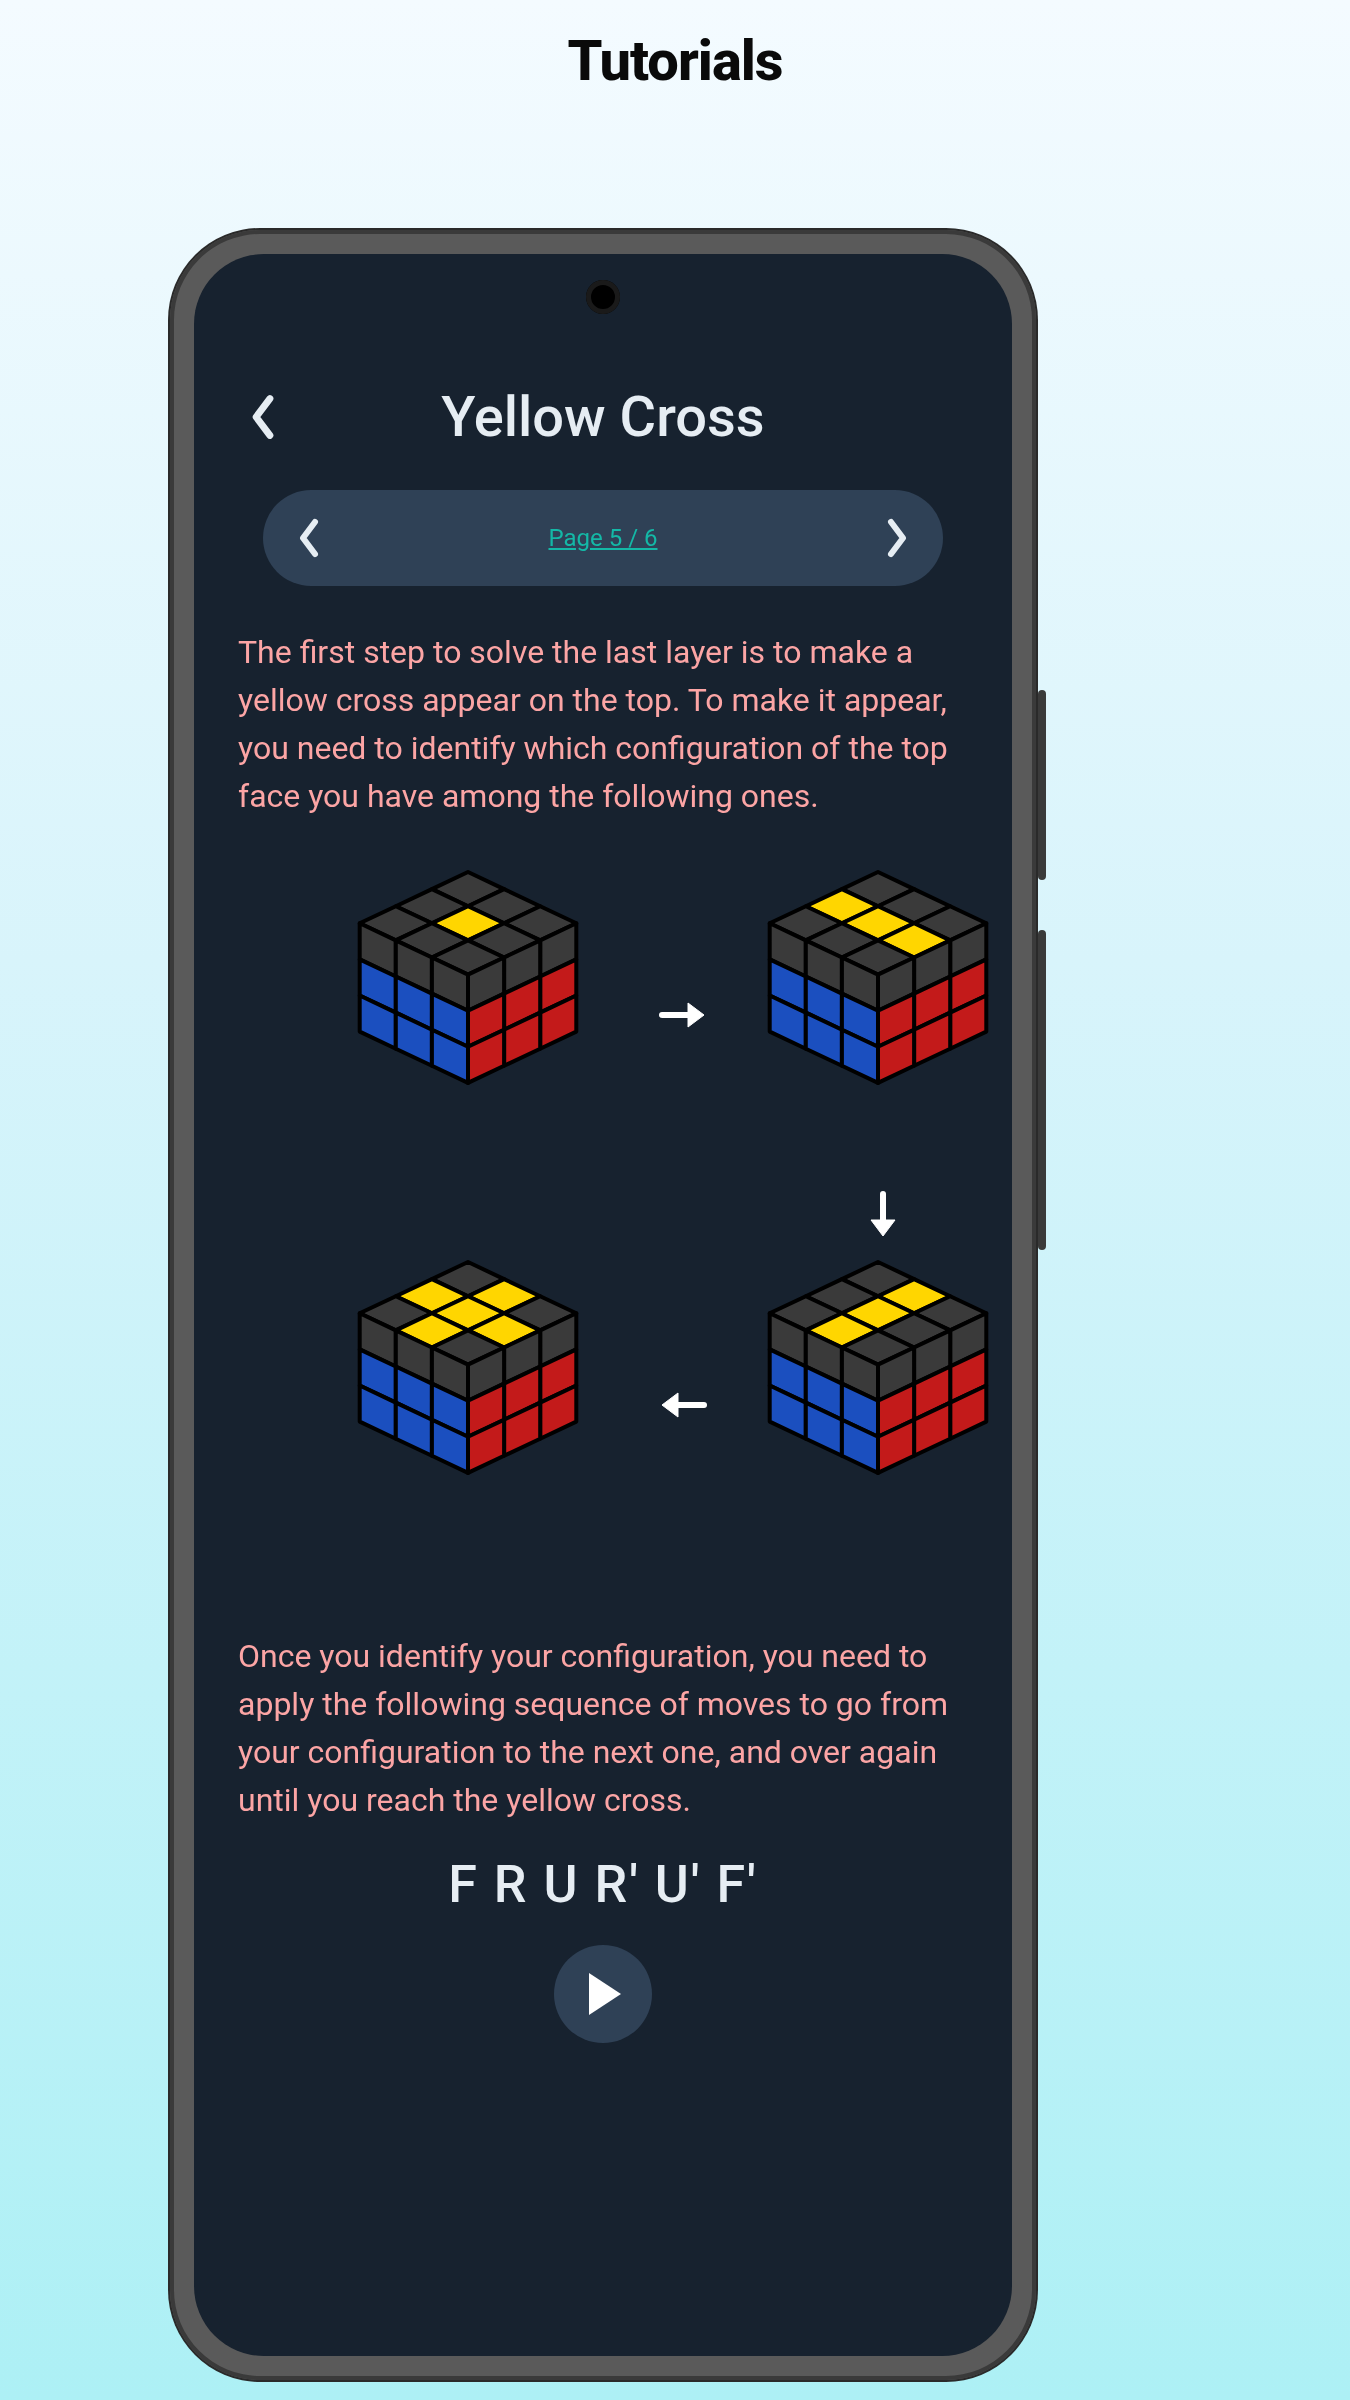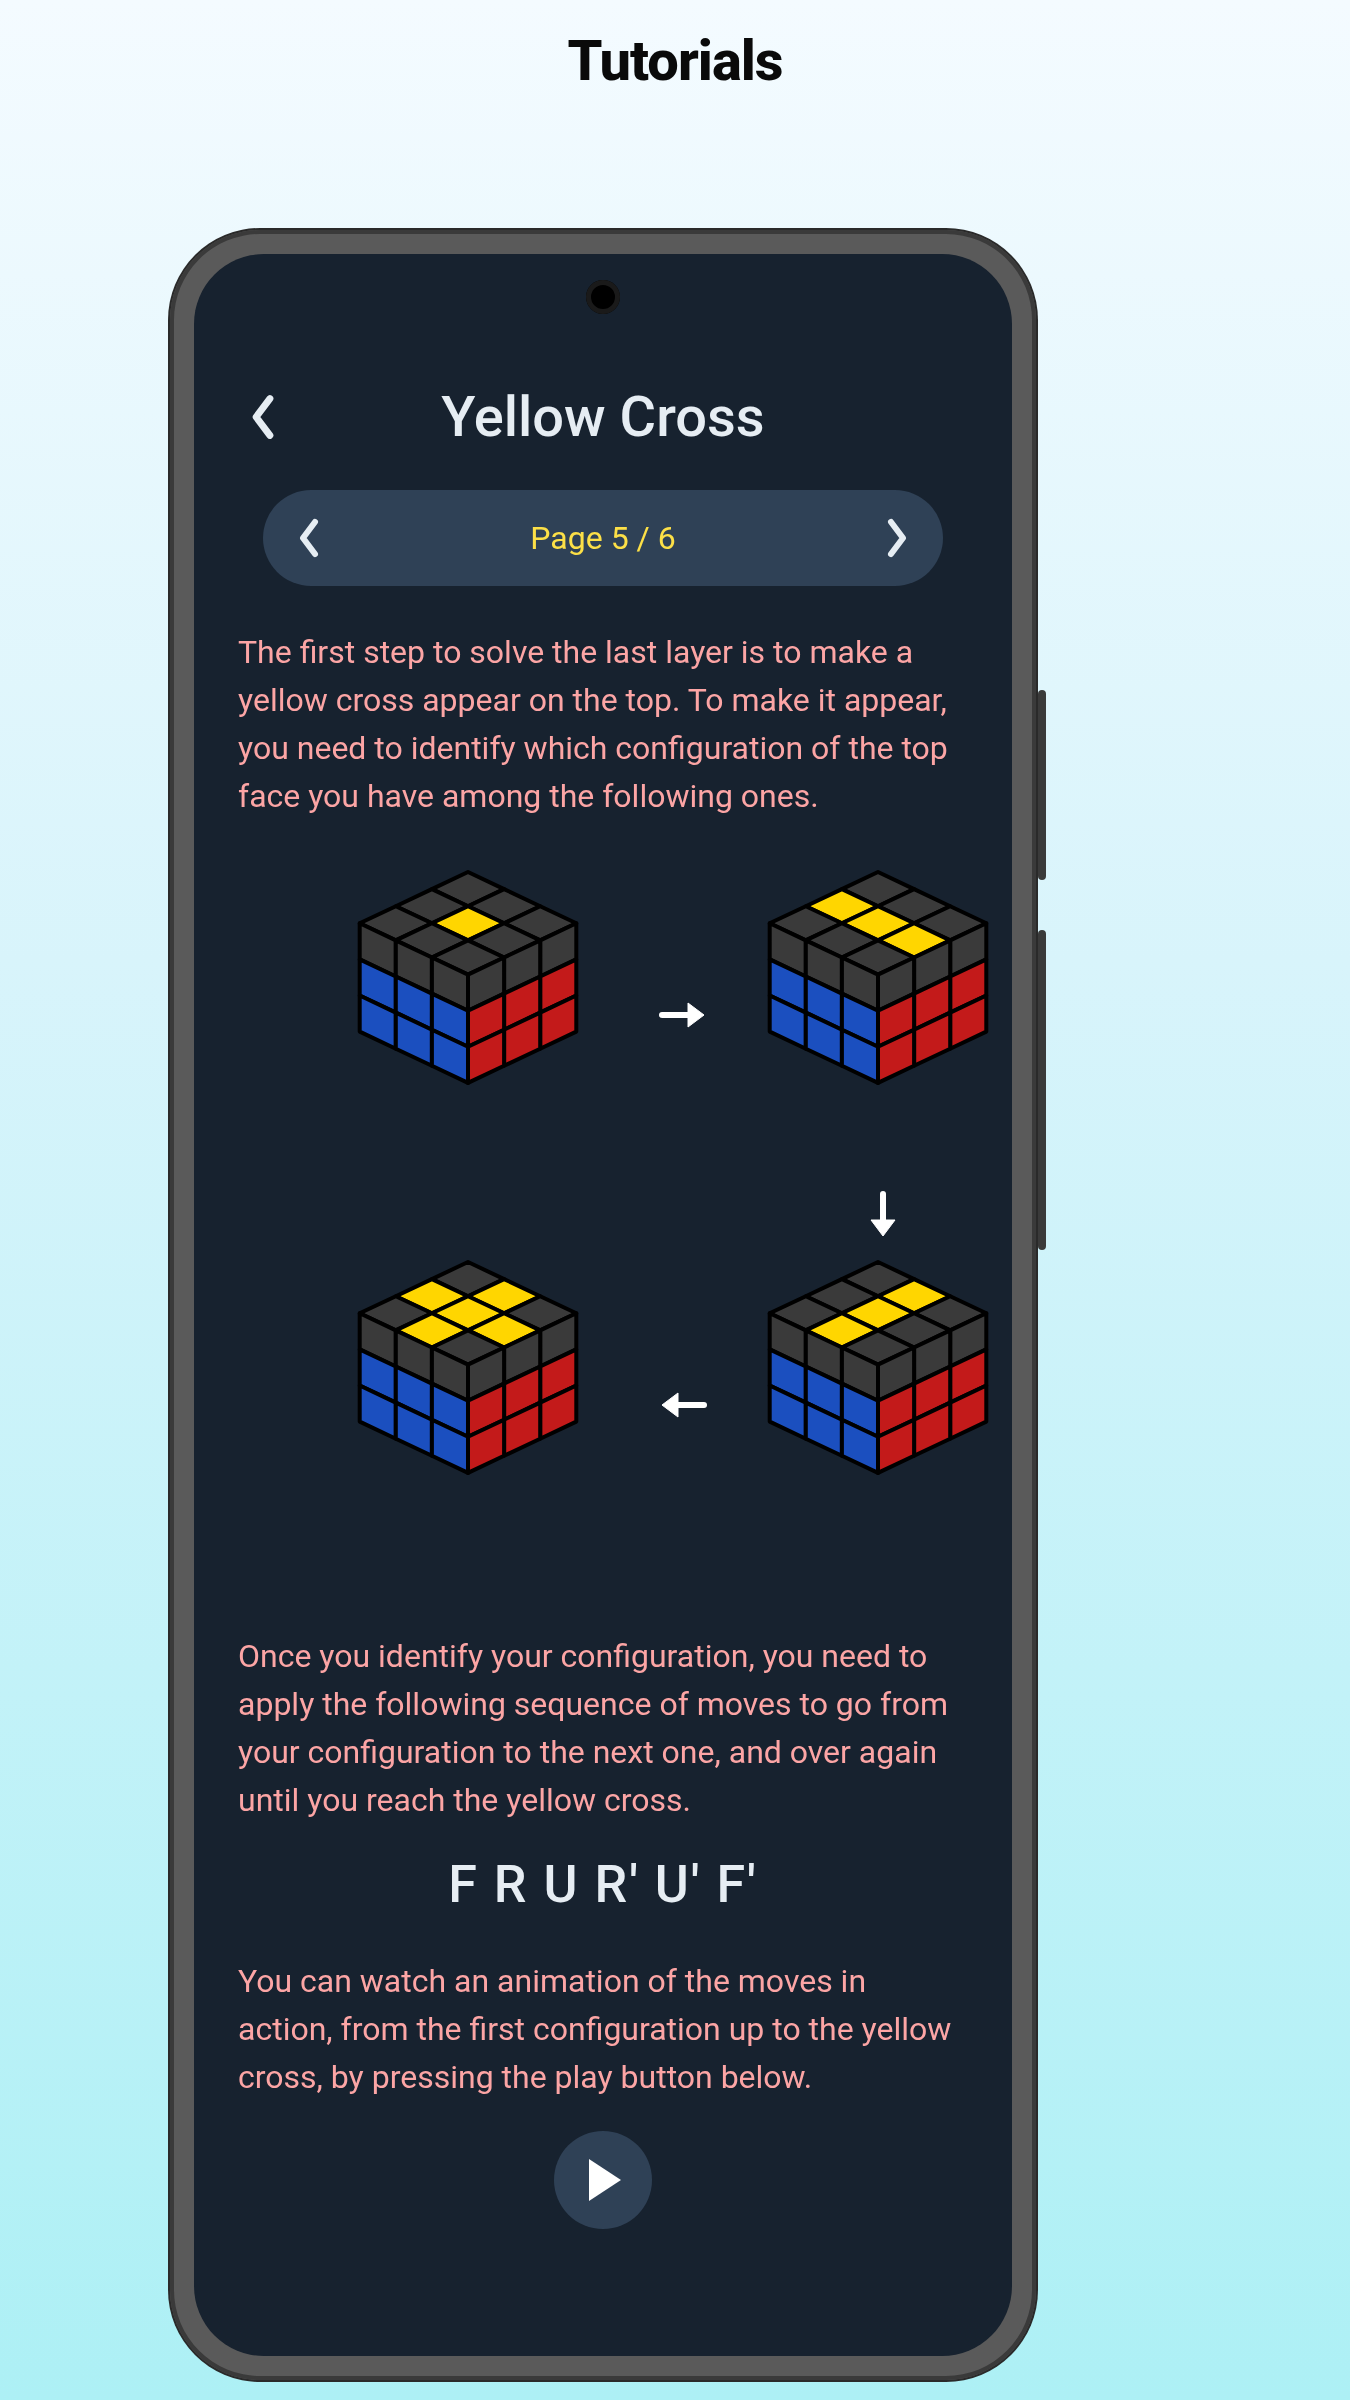--- a/index.html
+++ b/index.html
@@ -113,9 +113,10 @@
     box-sizing: border-box;
   }
   .pager-label {
-    font-size: 32px;
+    font-size: 24px;
     font-weight: 400;
-    color: #fde047;
+    color: #14b8a6;
+    text-decoration: underline;
   }
   .chev { width: 40px; height: 40px; display:flex; align-items:center; justify-content:center; }
   .chev svg { stroke: #eef2f5; }

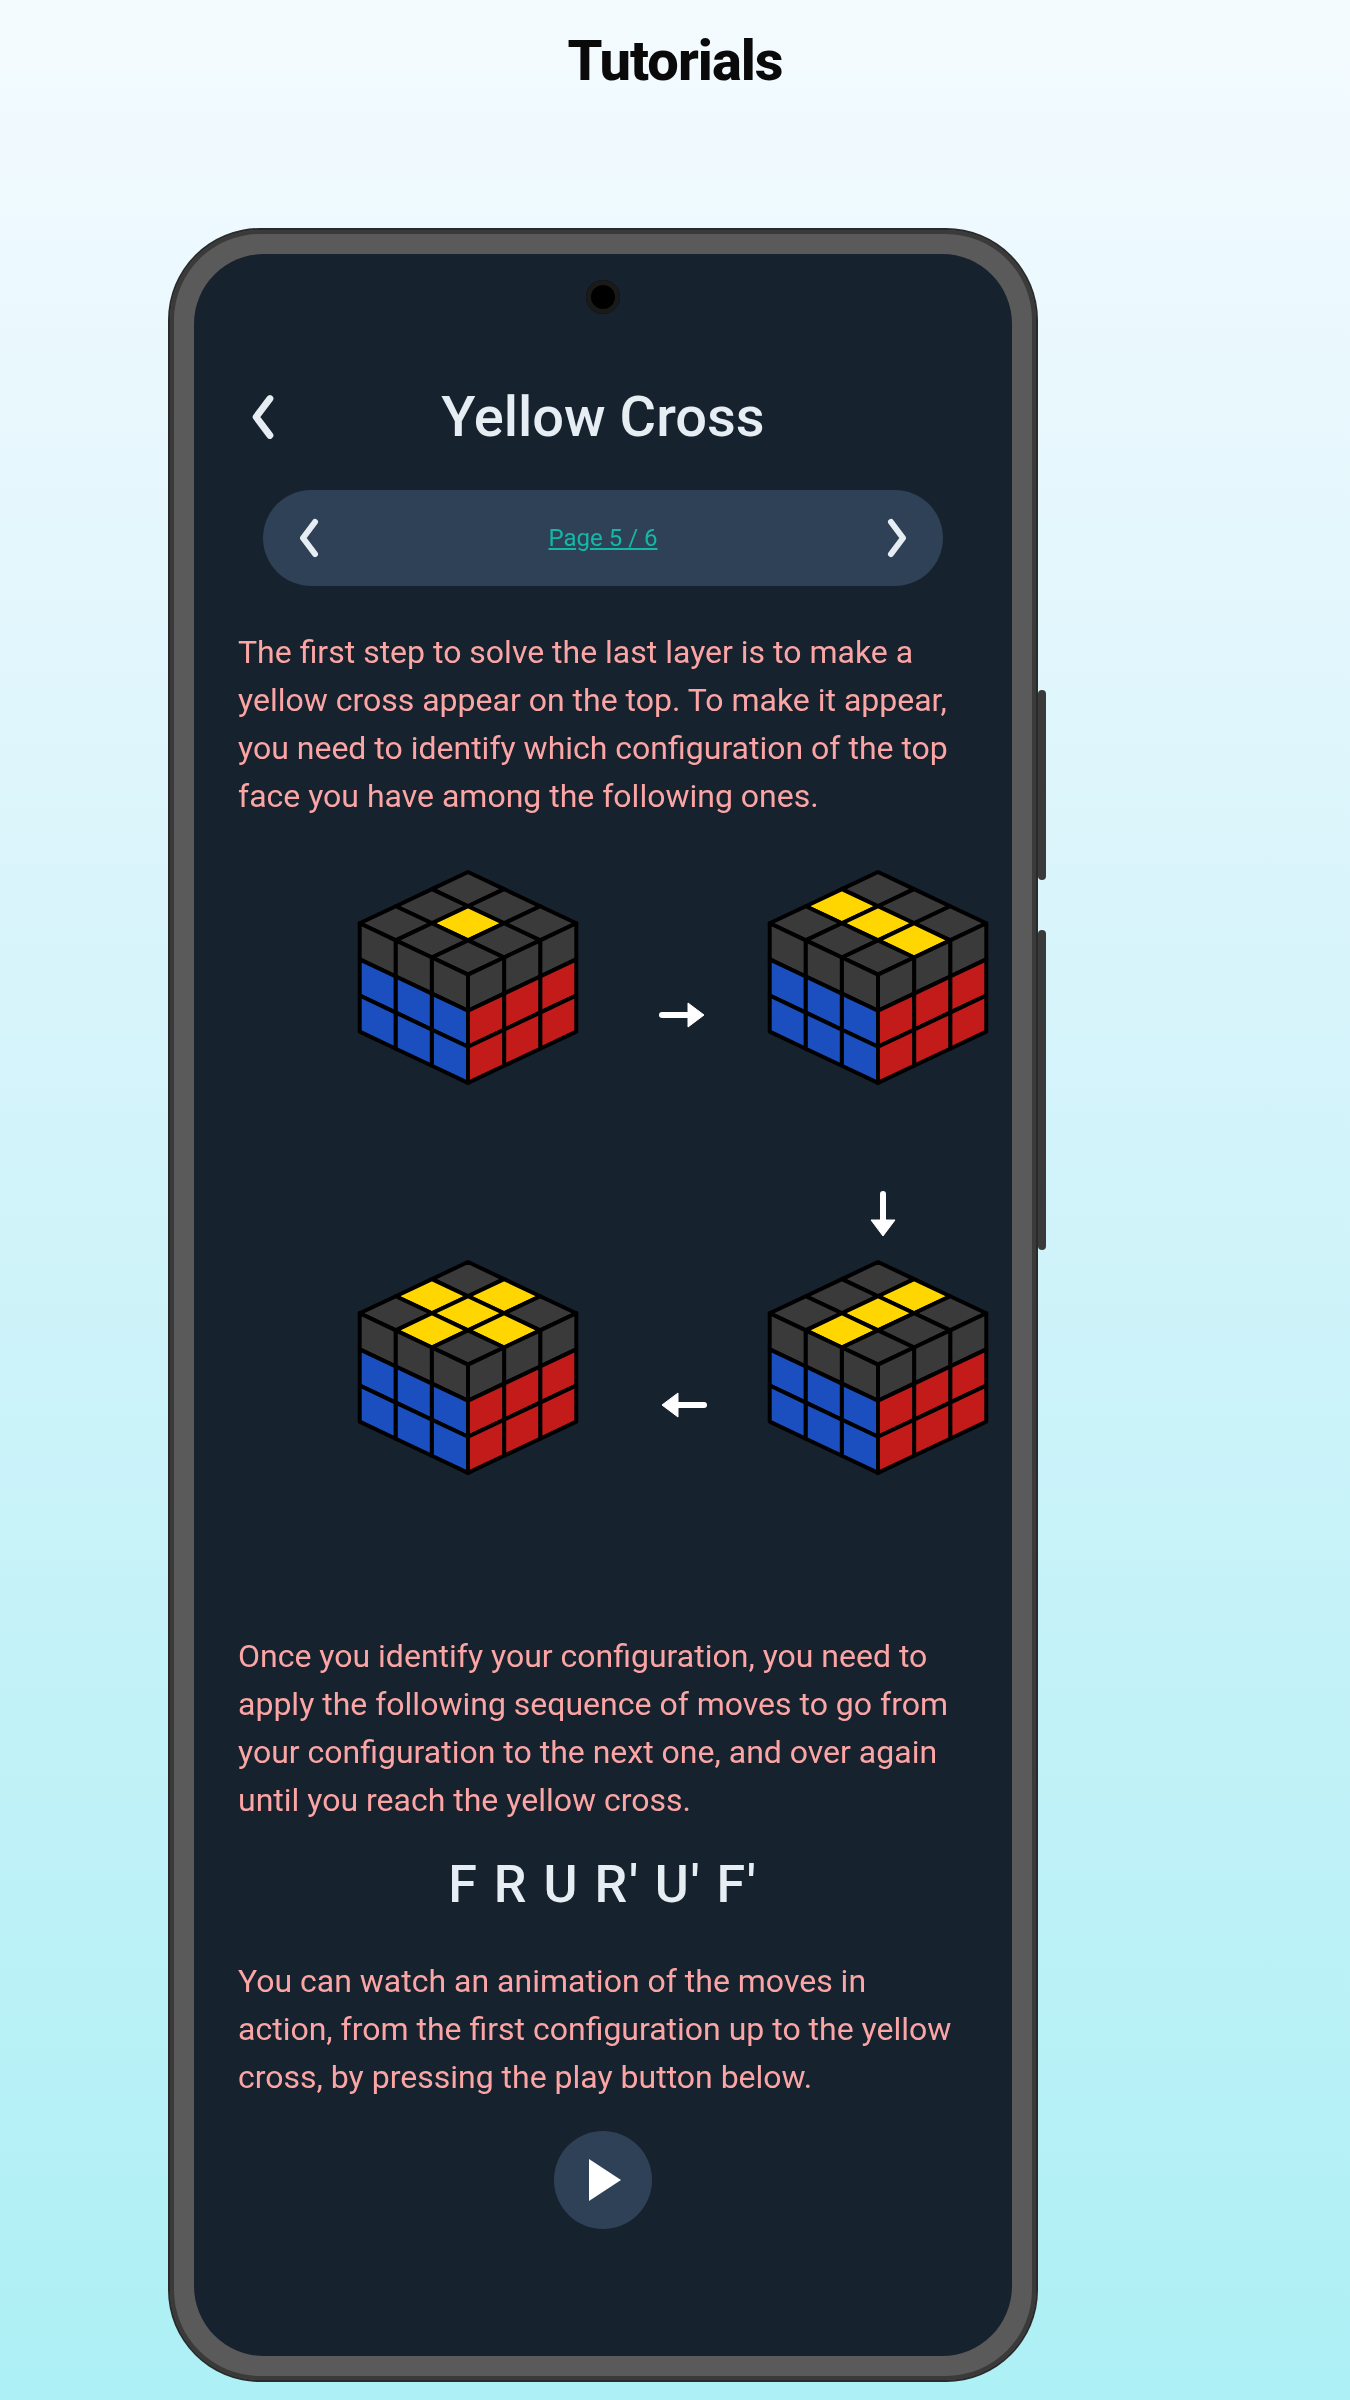--- a/index.html
+++ b/index.html
@@ -356,7 +356,6 @@
 
       <div class="algo">F R U R' U' F'</div>
 
-      <div class="para">You can watch an animation of the moves in action, from the first configuration up to the yellow cross, by pressing the play button below.</div>
 
       <div class="play-wrap">
         <div class="play-btn">

